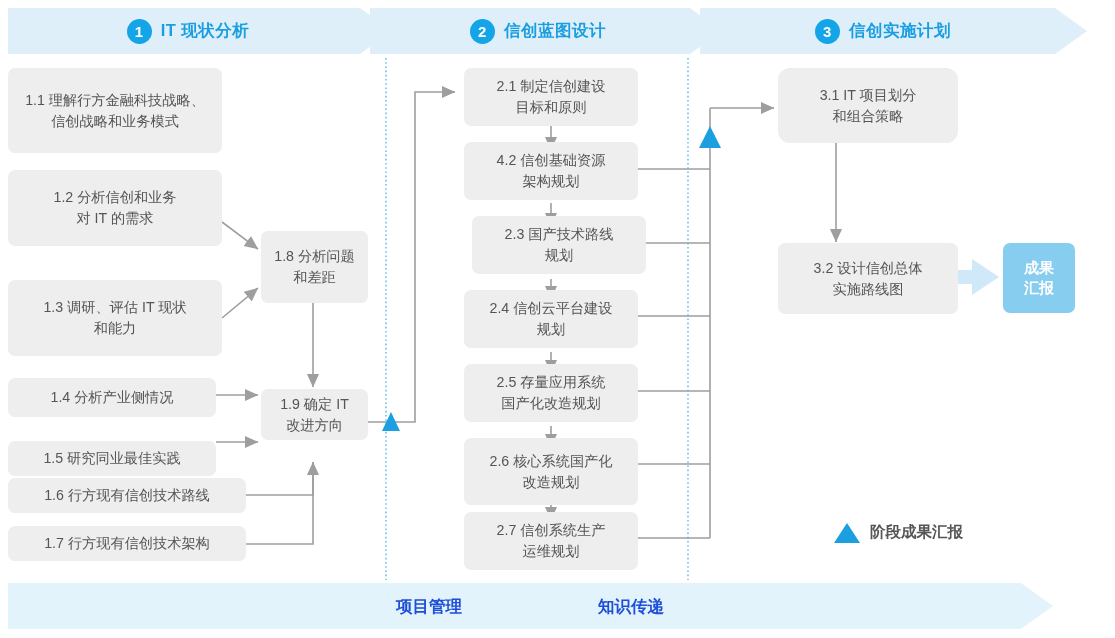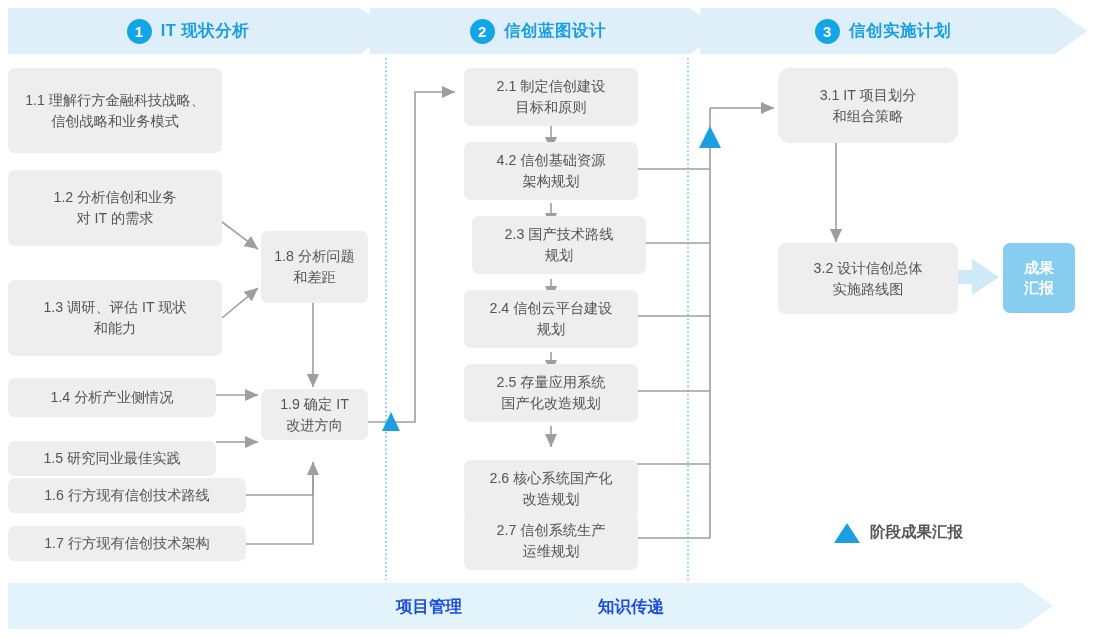--- a/index.html
+++ b/index.html
@@ -198,7 +198,7 @@
     <span>2.5 存量应用系统
 国产化改造规划</span>
   </div>
-  <div class="box" style="left:464px;top:460px;width:174px;height:58px;">
+  <div class="box" style="left:464px;top:438px;width:174px;height:67px;">
     <span>2.6 核心系统国产化
 改造规划</span>
   </div>

